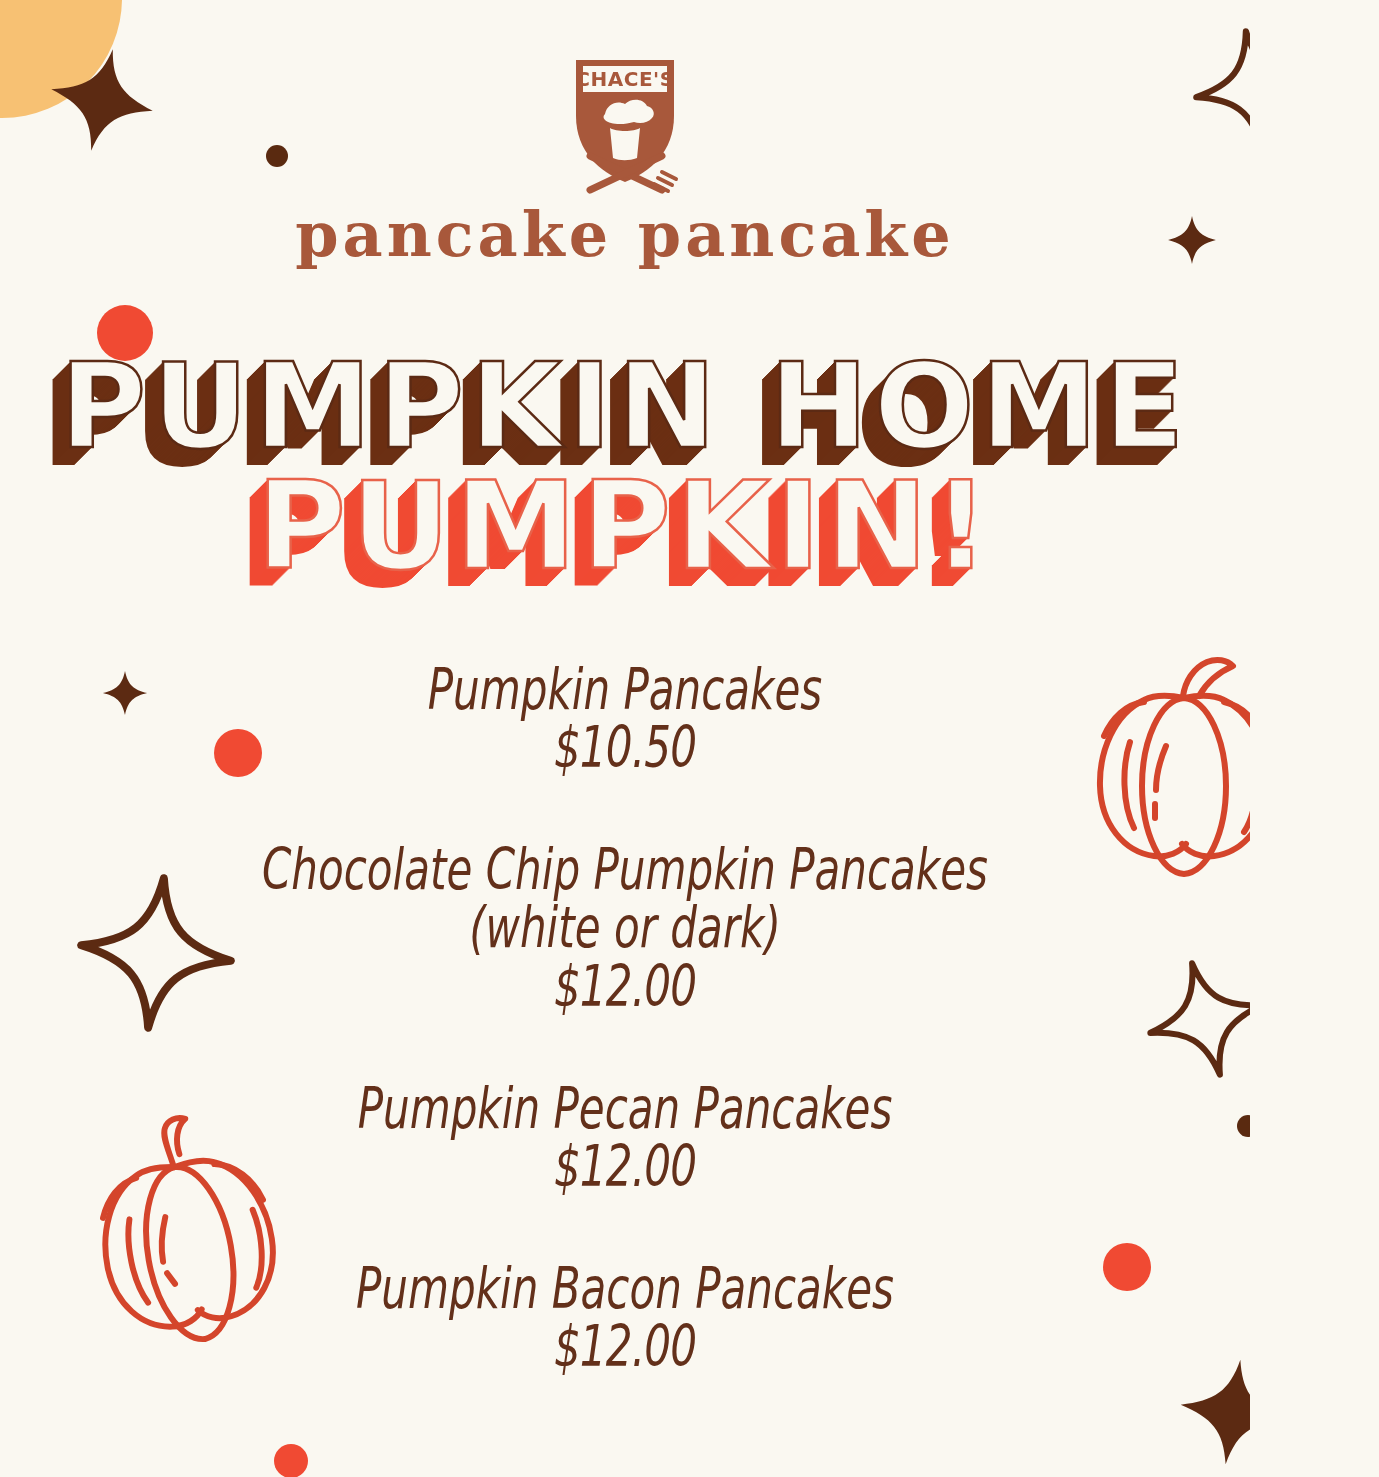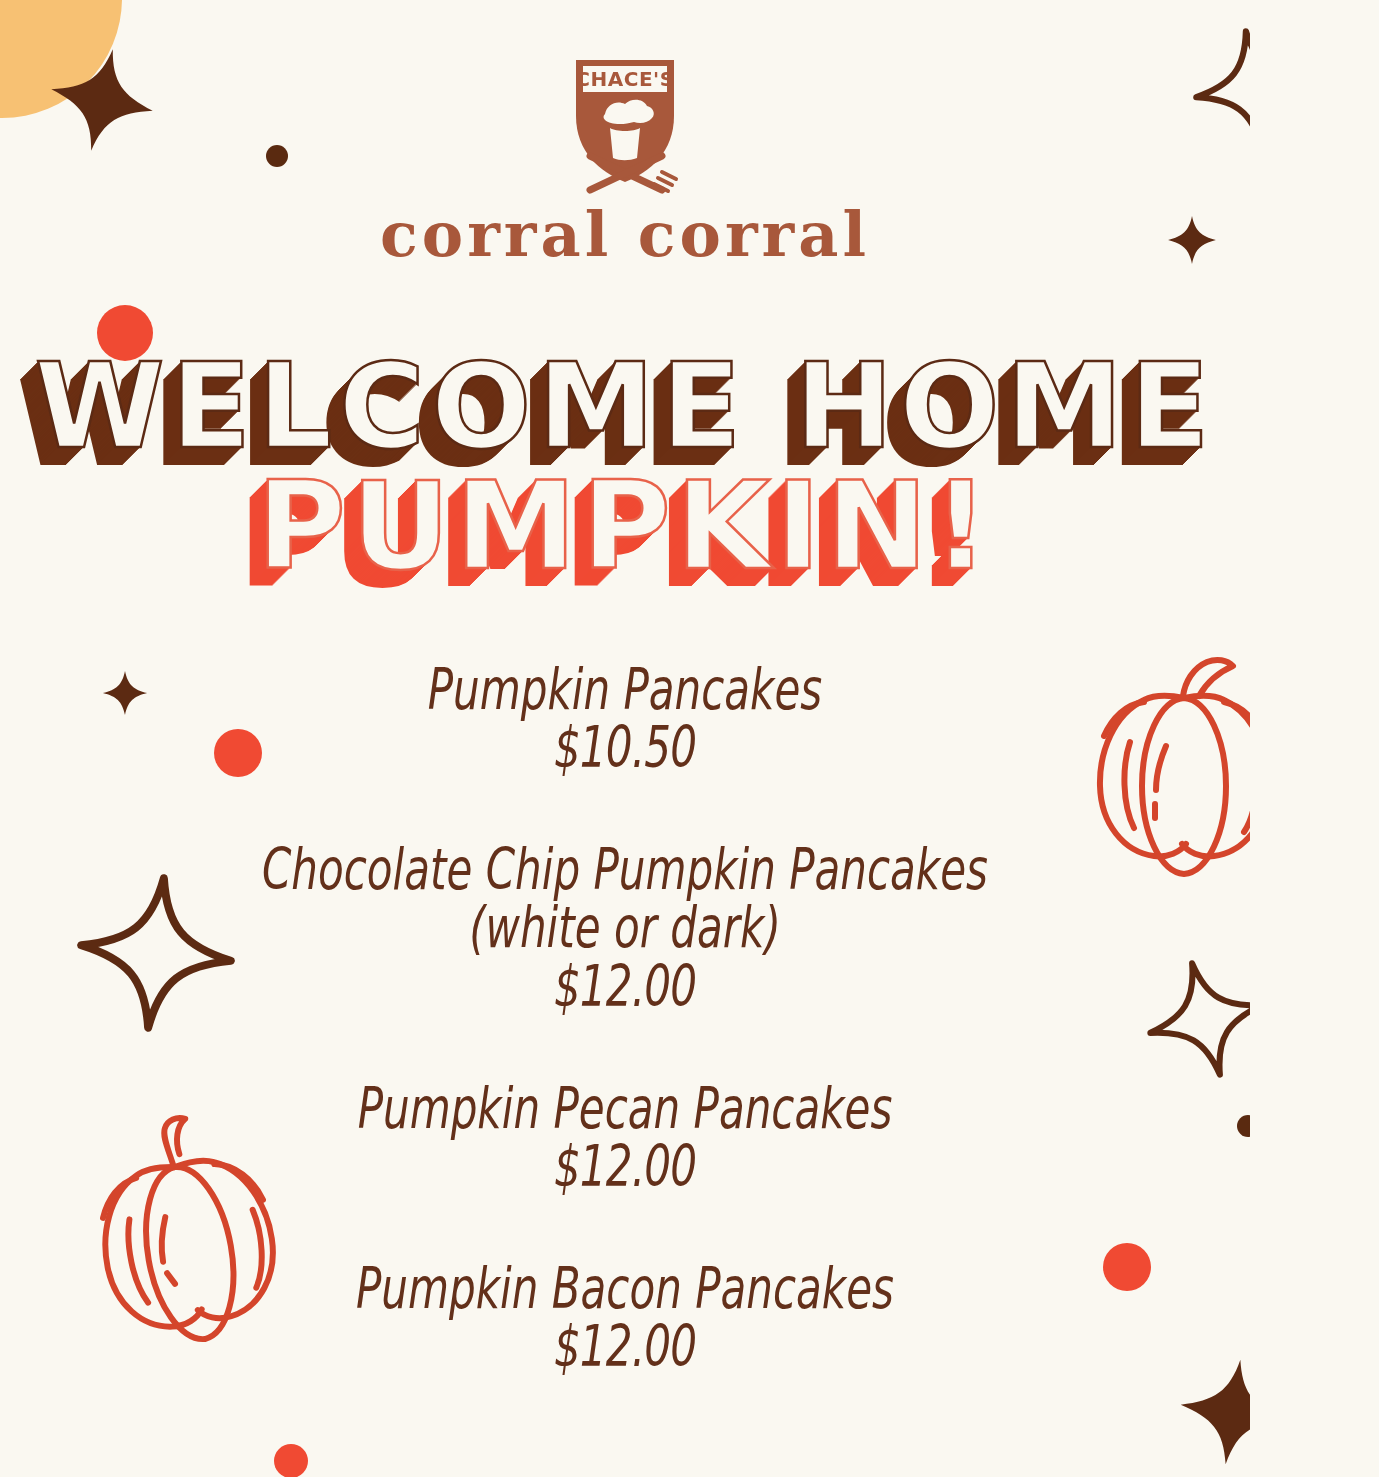--- a/index.html
+++ b/index.html
@@ -256,7 +256,7 @@
         </g>
       </svg>
     </div>
-    <div class="wordmark">corral corral</div>
+    <div class="wordmark">pancake pancake</div>
   </div>
 
   <div class="headline">

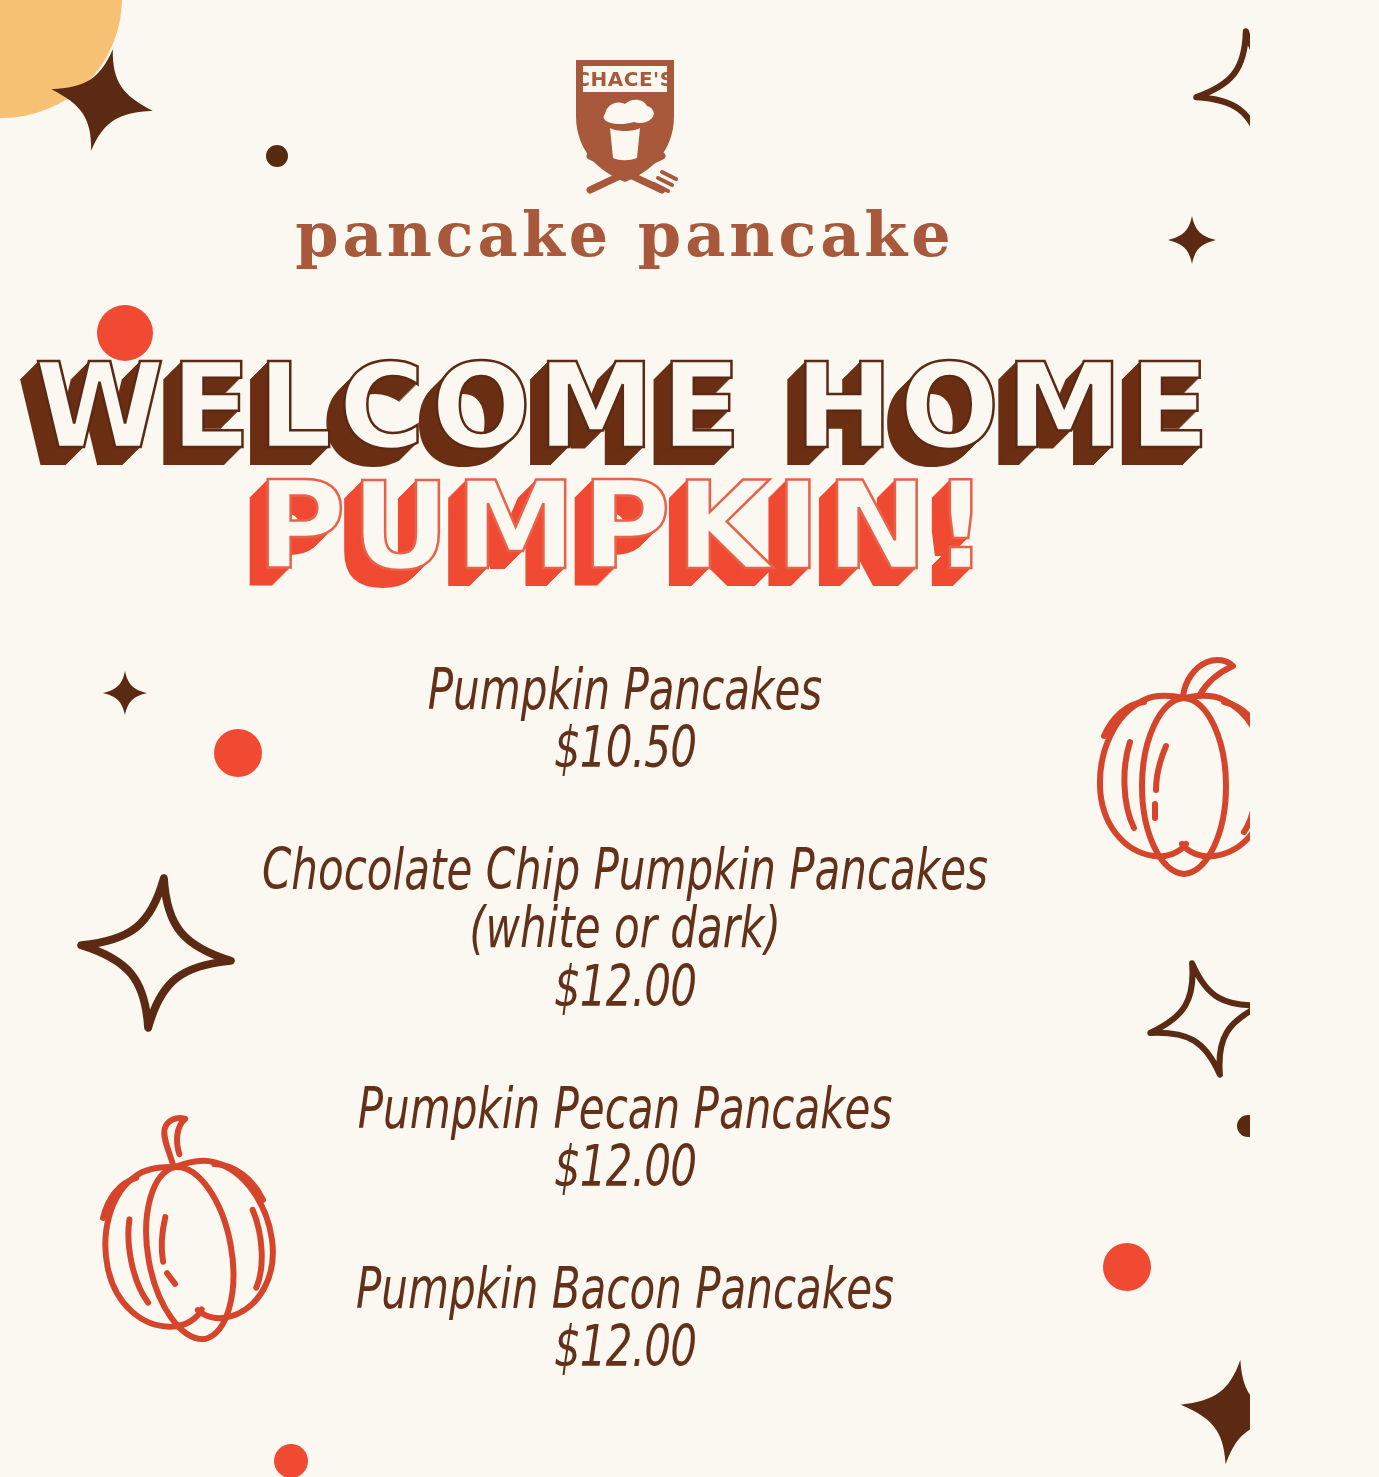--- a/index.html
+++ b/index.html
@@ -260,7 +260,7 @@
   </div>
 
   <div class="headline">
-    <div class="hl-line hl-welcome">WELCOME HOME</div>
+    <div class="hl-line hl-welcome">PUMPKIN HOME</div>
     <div class="hl-line hl-pumpkin">PUMPKIN!</div>
   </div>
 

